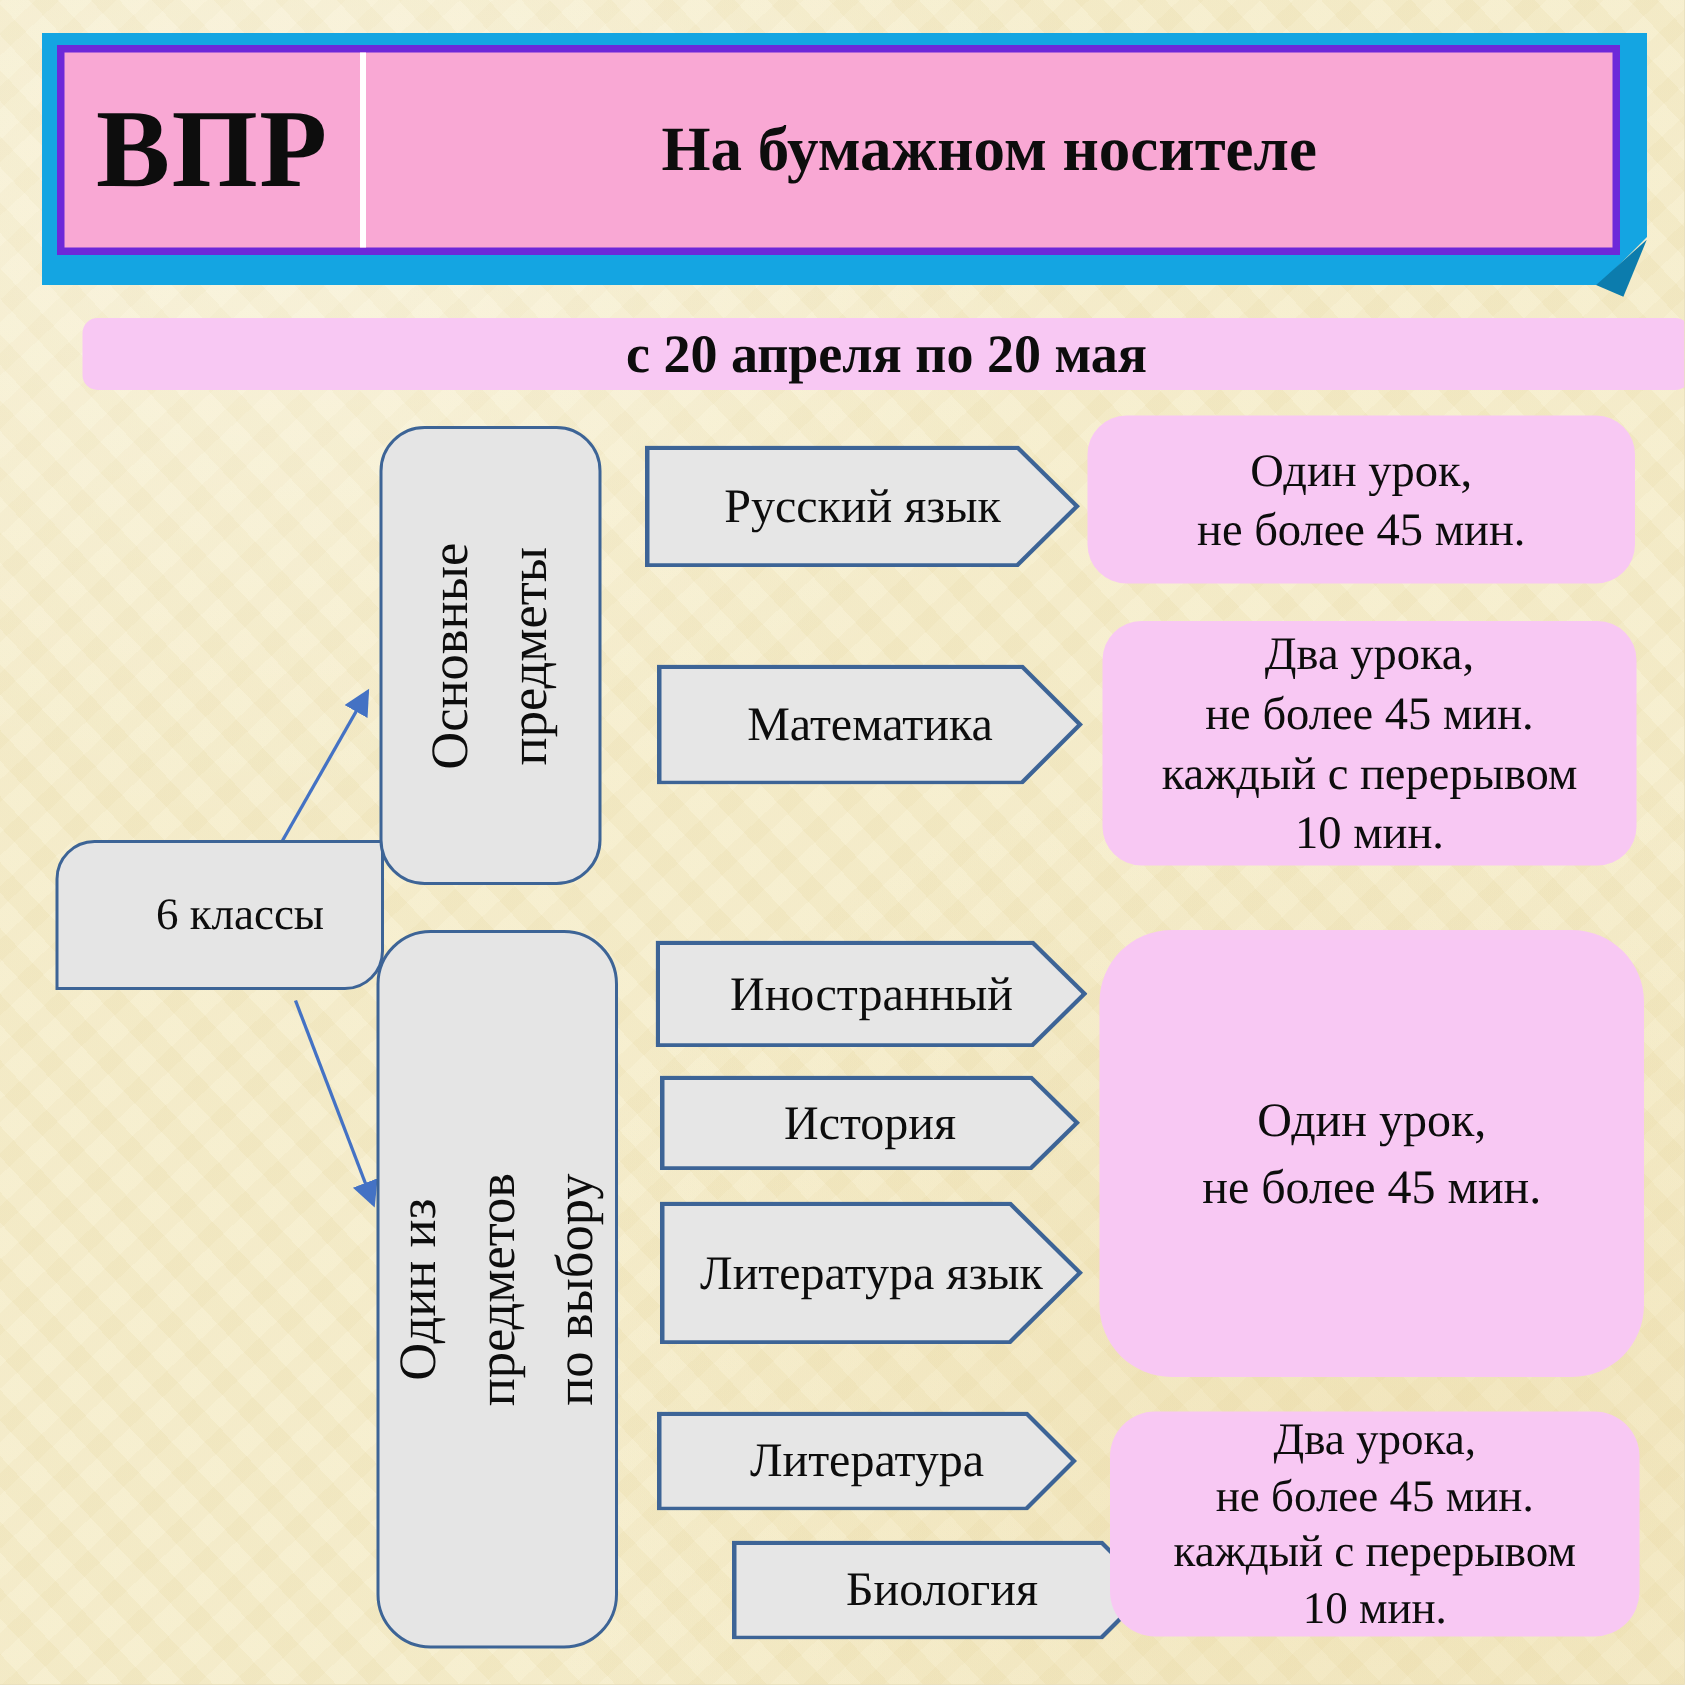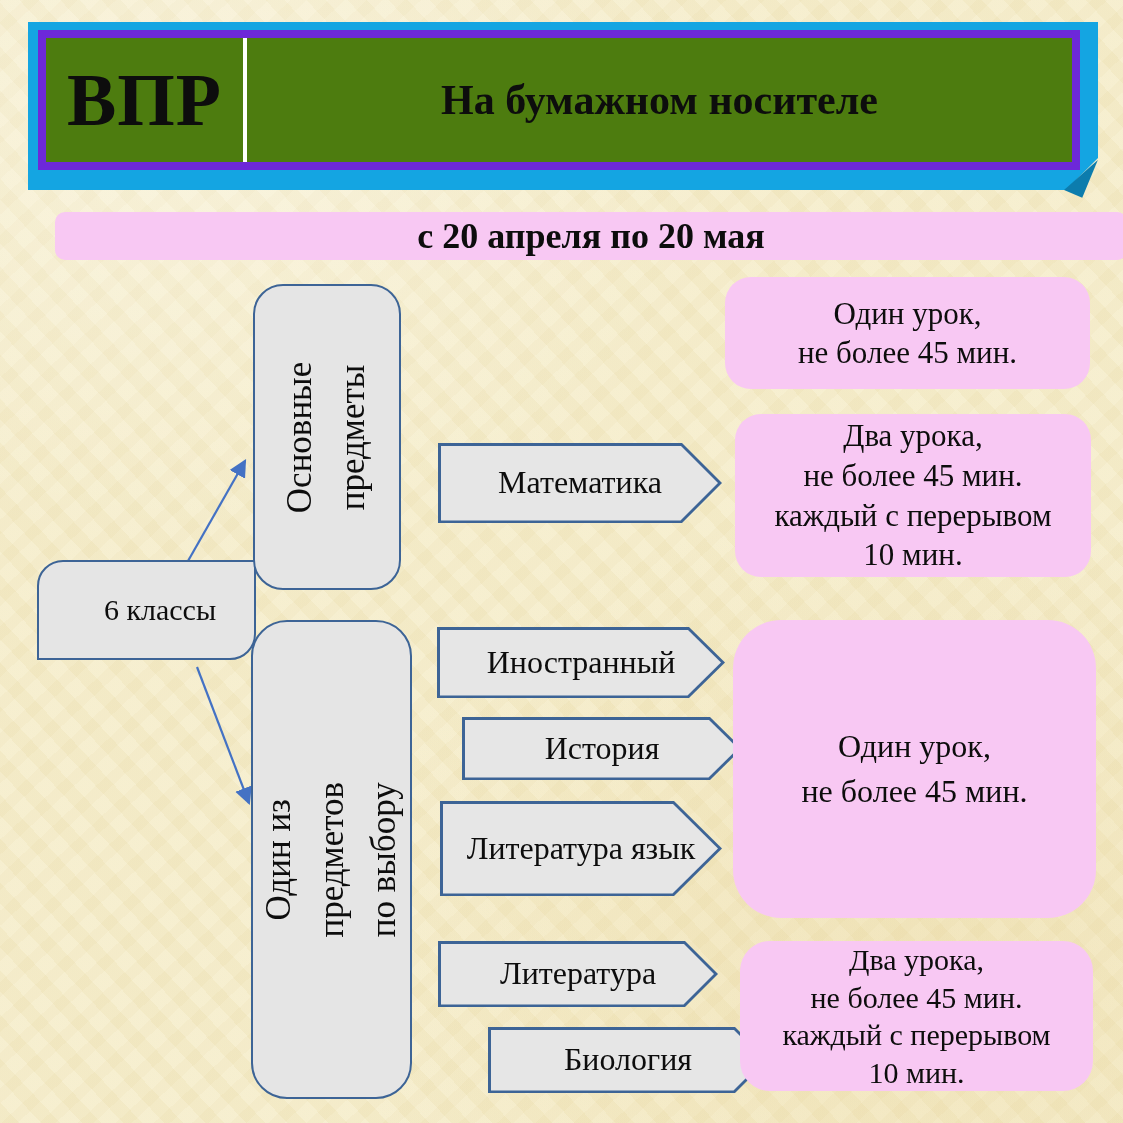--- a/index.html
+++ b/index.html
@@ -22,7 +22,7 @@
   }
   .hdr-inner{
     position:absolute;left:10px;top:8px;right:18px;bottom:20px;
-    background:#4d7c0f;border:8px solid #6d28d9;display:flex;align-items:stretch;
+    background:#f9a8d4;border:5px solid #6d28d9;display:flex;align-items:stretch;
   }
   .hdr-cell-left{
     width:197px;border-right:4px solid #ffffff;

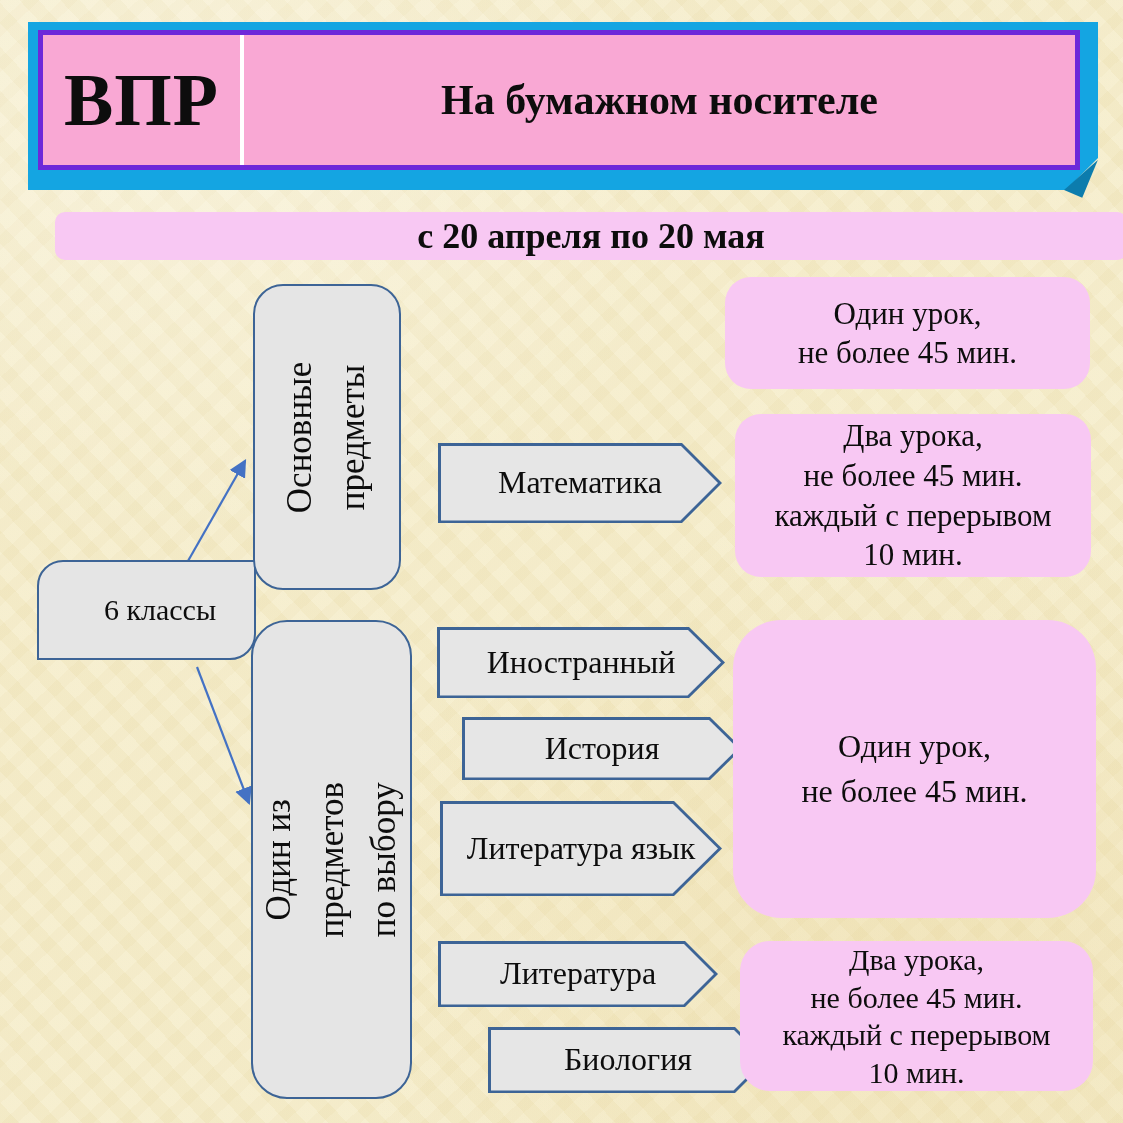--- a/index.html
+++ b/index.html
@@ -129,6 +129,9 @@
 по выбору</div>
   </div>
 
+  <div class="arrow a1">
+    <span>Русский язык</span>
+  </div>
   <div class="arrow a2">
     <span>Математика</span>
   </div>

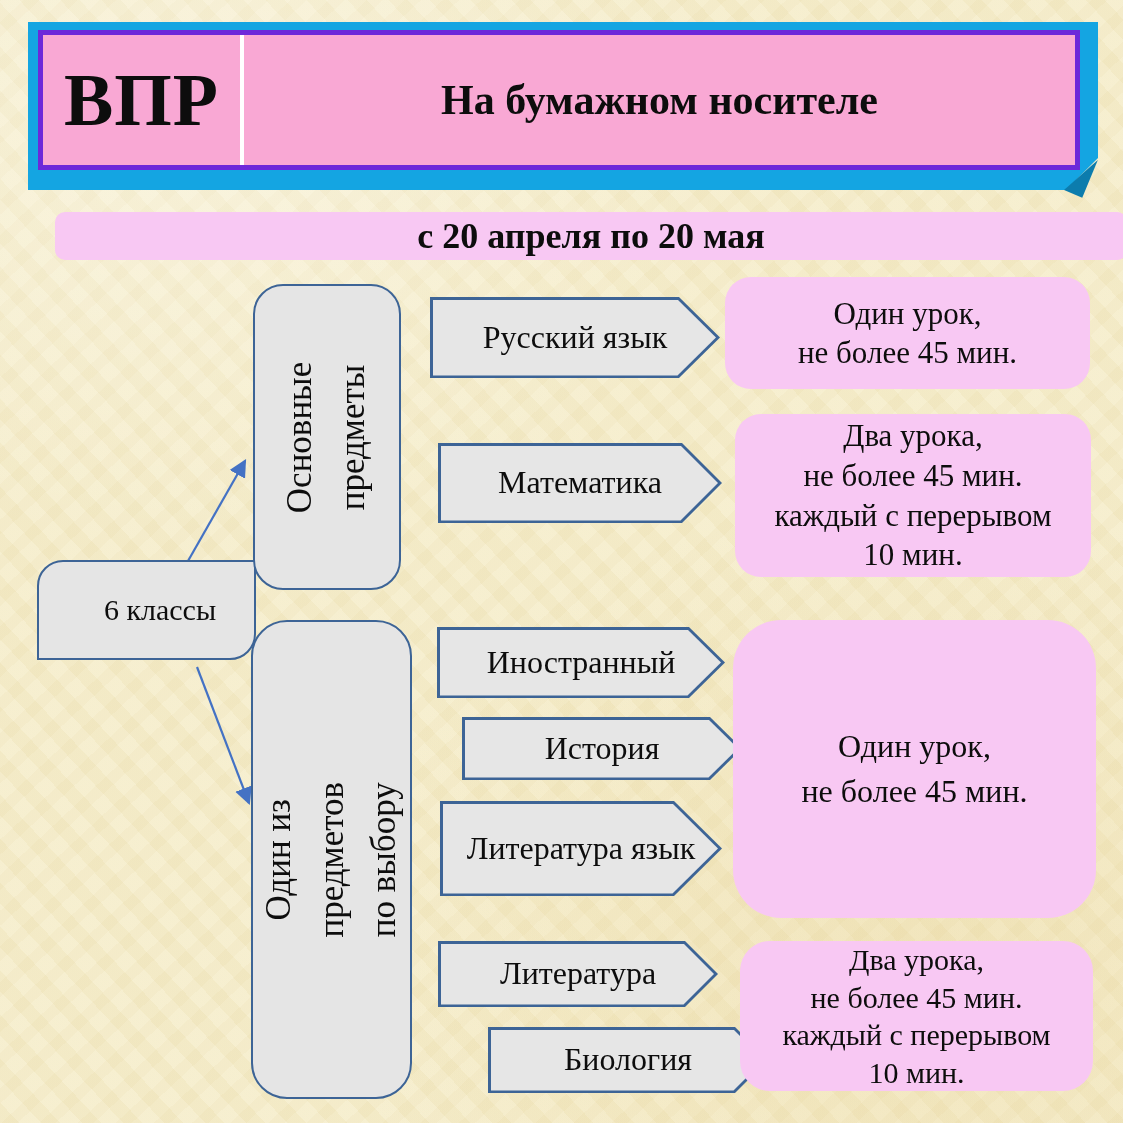--- a/index.html
+++ b/index.html
@@ -76,7 +76,7 @@
   .a1{left:430px;top:297px;width:290px;height:81px;--tip:41px;}
   .a2{left:438px;top:443px;width:284px;height:80px;--tip:40px;}
   .a3{left:437px;top:627px;width:288px;height:71px;--tip:36px;}
-  .a4{left:440px;top:717px;width:280px;height:63px;margin-left:22px;--tip:32px;}
+  .a4{left:440px;top:717px;width:280px;height:63px;--tip:32px;}
   .a5{left:440px;top:801px;width:282px;height:95px;--tip:48px;}
   .a6{left:438px;top:941px;width:280px;height:66px;--tip:33px;}
   .a7{left:440px;top:1027px;width:280px;height:66px;margin-left:48px;--tip:33px;}

